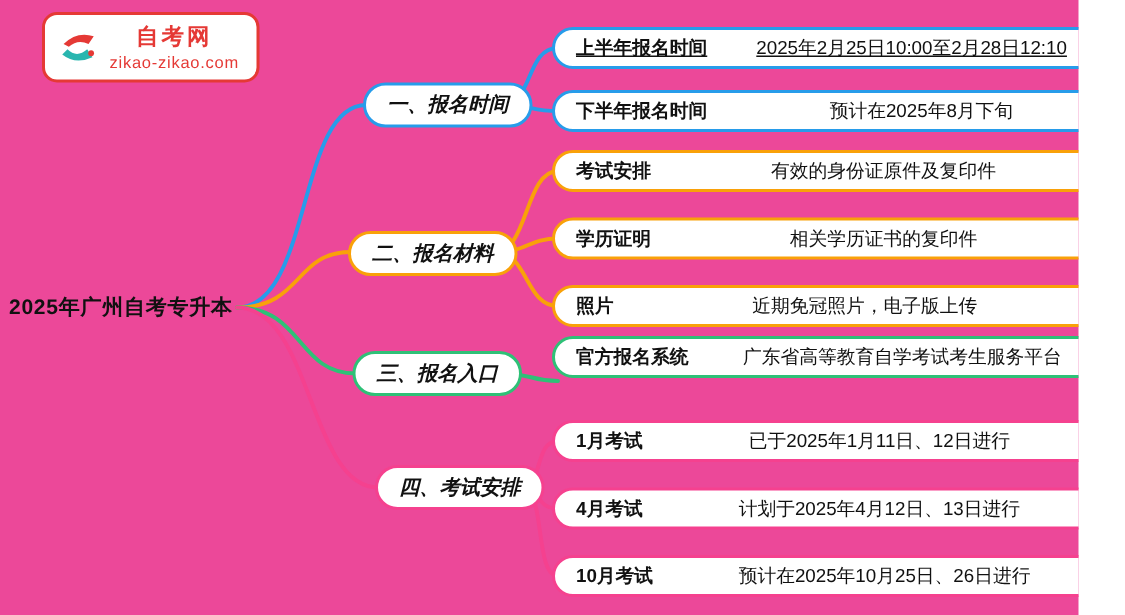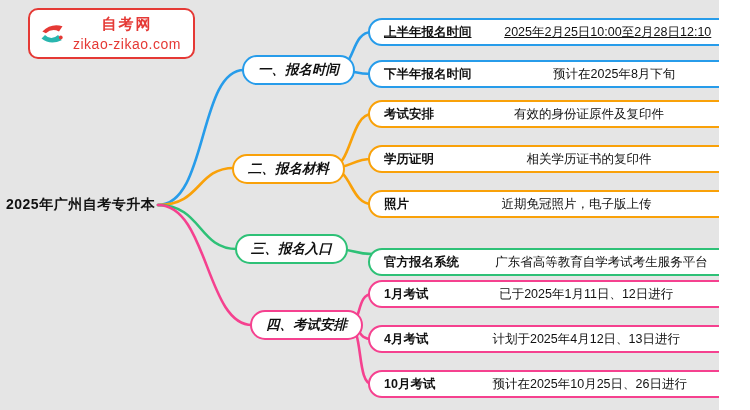--- a/index.html
+++ b/index.html
@@ -6,7 +6,7 @@
   html,body { background:#ffffff; }
   body { font-family:"Liberation Sans","DejaVu Sans",sans-serif; }
   .canvas {
-    position:relative; width:719px; height:410px; background:#e5e5e5;
+    position:relative; width:719px; height:410px; background:#ec4899;
     overflow:hidden;
   }
   .connector-layer { position:absolute; left:0; top:0; width:750px; height:410px; }

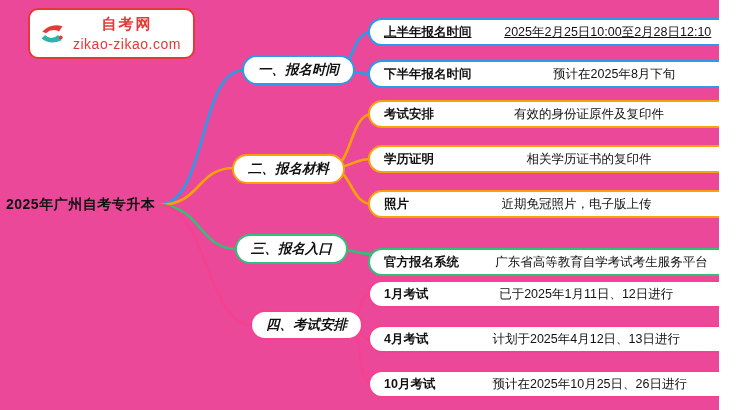--- a/index.html
+++ b/index.html
@@ -51,7 +51,7 @@
   }
   .logo-text-col { display:flex; flex-direction:column; align-items:center; }
   .logo-title { color:#E53935; font-size:15px; font-weight:bold; letter-spacing:2px; }
-  .logo-domain { color:#E53935; font-size:14px; margin-top:2px; letter-spacing:0.5px; }
+  .logo-domain { color:#E53935; font-size:11px; margin-top:2px; letter-spacing:0.5px; }
 </style>
 </head>
 <body>

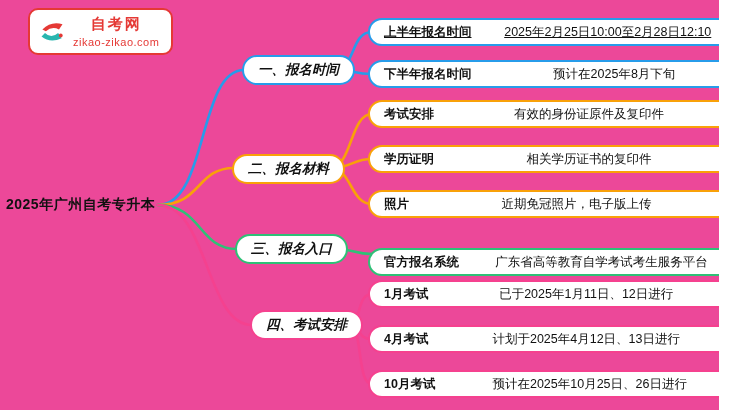--- a/index.html
+++ b/index.html
@@ -120,7 +120,7 @@
     <span class="leaf-value">近期免冠照片，电子版上传</span>
   </div>
 
-  <div class="leaf c-green" style="top:248px;">
+  <div class="leaf c-green" style="top:224px;">
     <span class="leaf-label">官方报名系统</span>
     <span class="leaf-value">广东省高等教育自学考试考生服务平台</span>
   </div>

